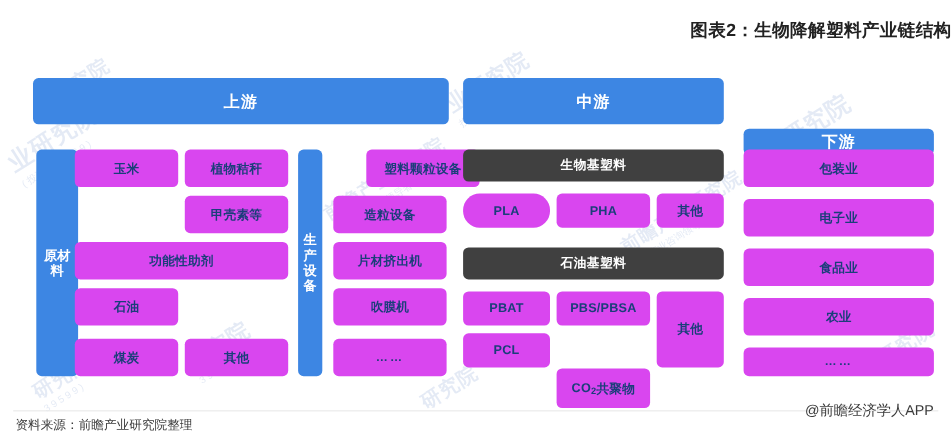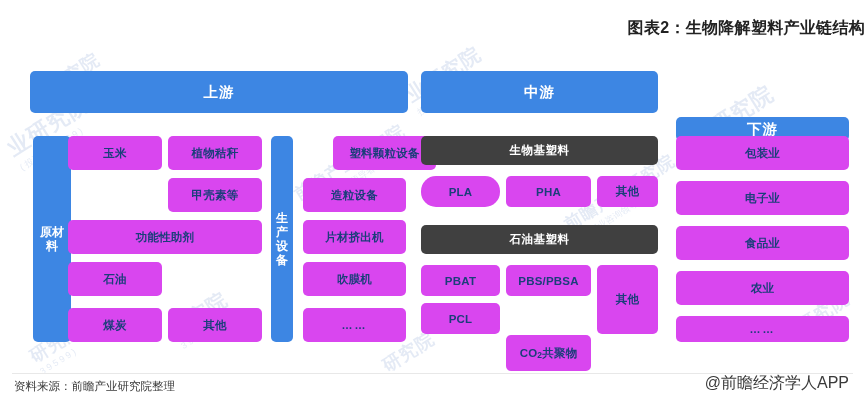--- a/index.html
+++ b/index.html
@@ -132,8 +132,8 @@
   #footer-brand {
     position: absolute;
     right: 16px;
-    bottom: 12px;
-    font-size: 16px;
+    bottom: 24px;
+    font-size: 13px;
     color: #3a3a3a;
   }
   #footer-rule {

